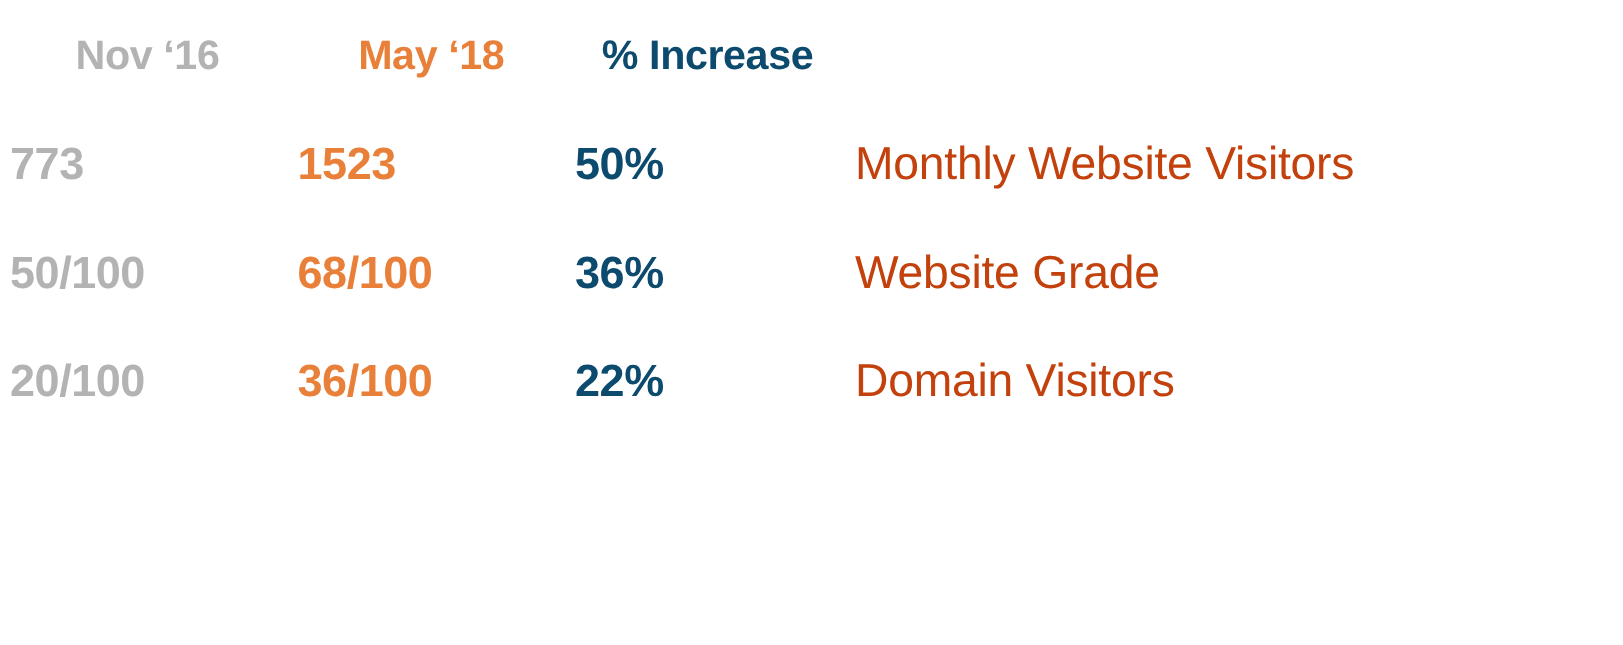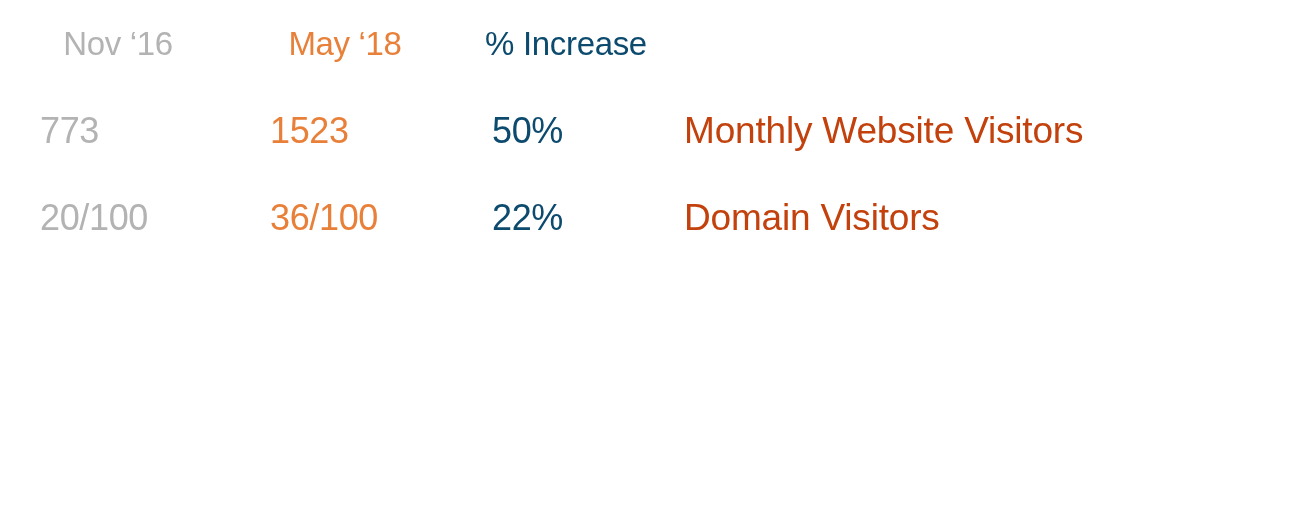--- a/index.html
+++ b/index.html
@@ -53,7 +53,7 @@
   .cell {
     display: block;
     padding-left: 8px;
-    font-weight: 400;
+    font-weight: 700;
     letter-spacing: -0.01em;
   }
 

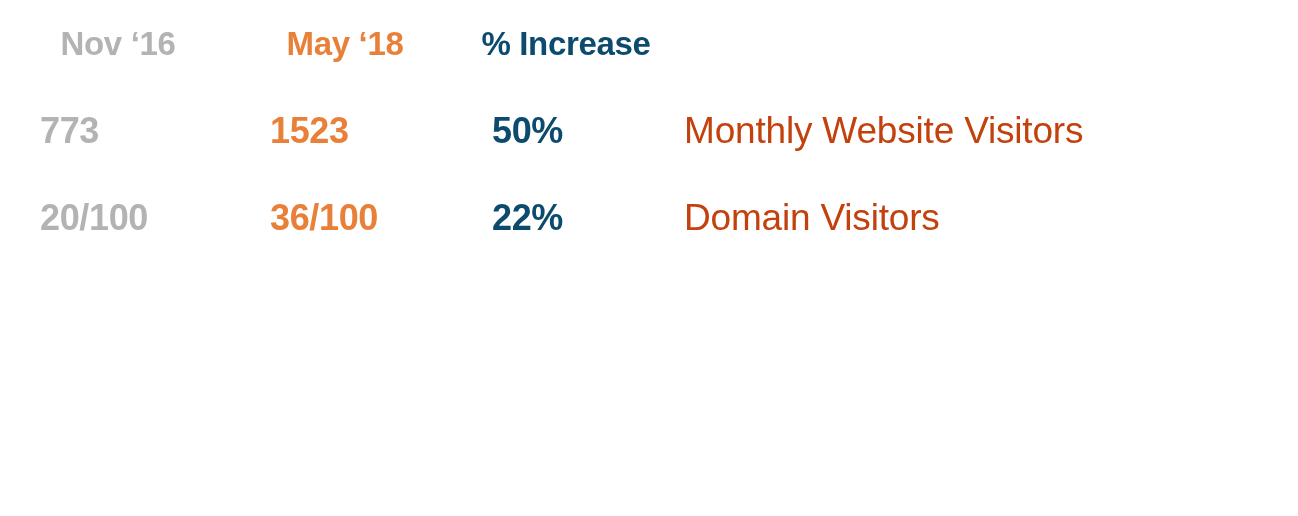--- a/index.html
+++ b/index.html
@@ -65,7 +65,6 @@
   .value-cell {
     font-size: 36px;
     line-height: 1;
-    margin-left: 32px;
   }
 
   .c-before { color: #b3b3b3; }

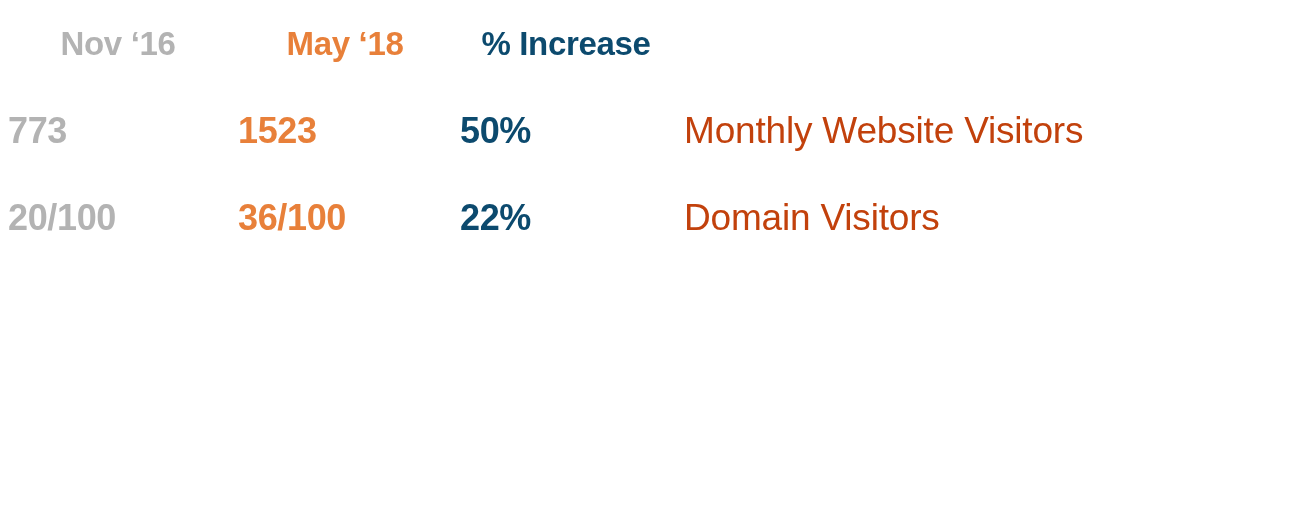--- a/index.html
+++ b/index.html
@@ -132,6 +132,20 @@
       </tr>
 
 
+      <tr>
+        <td>
+          <span class="cell value-cell c-before">50/100</span>
+        </td>
+        <td>
+          <span class="cell value-cell c-after">68/100</span>
+        </td>
+        <td>
+          <span class="cell value-cell c-delta">36%</span>
+        </td>
+        <td>
+          <span class="label-cell">Website Grade</span>
+        </td>
+      </tr>
 
 
       <tr>

